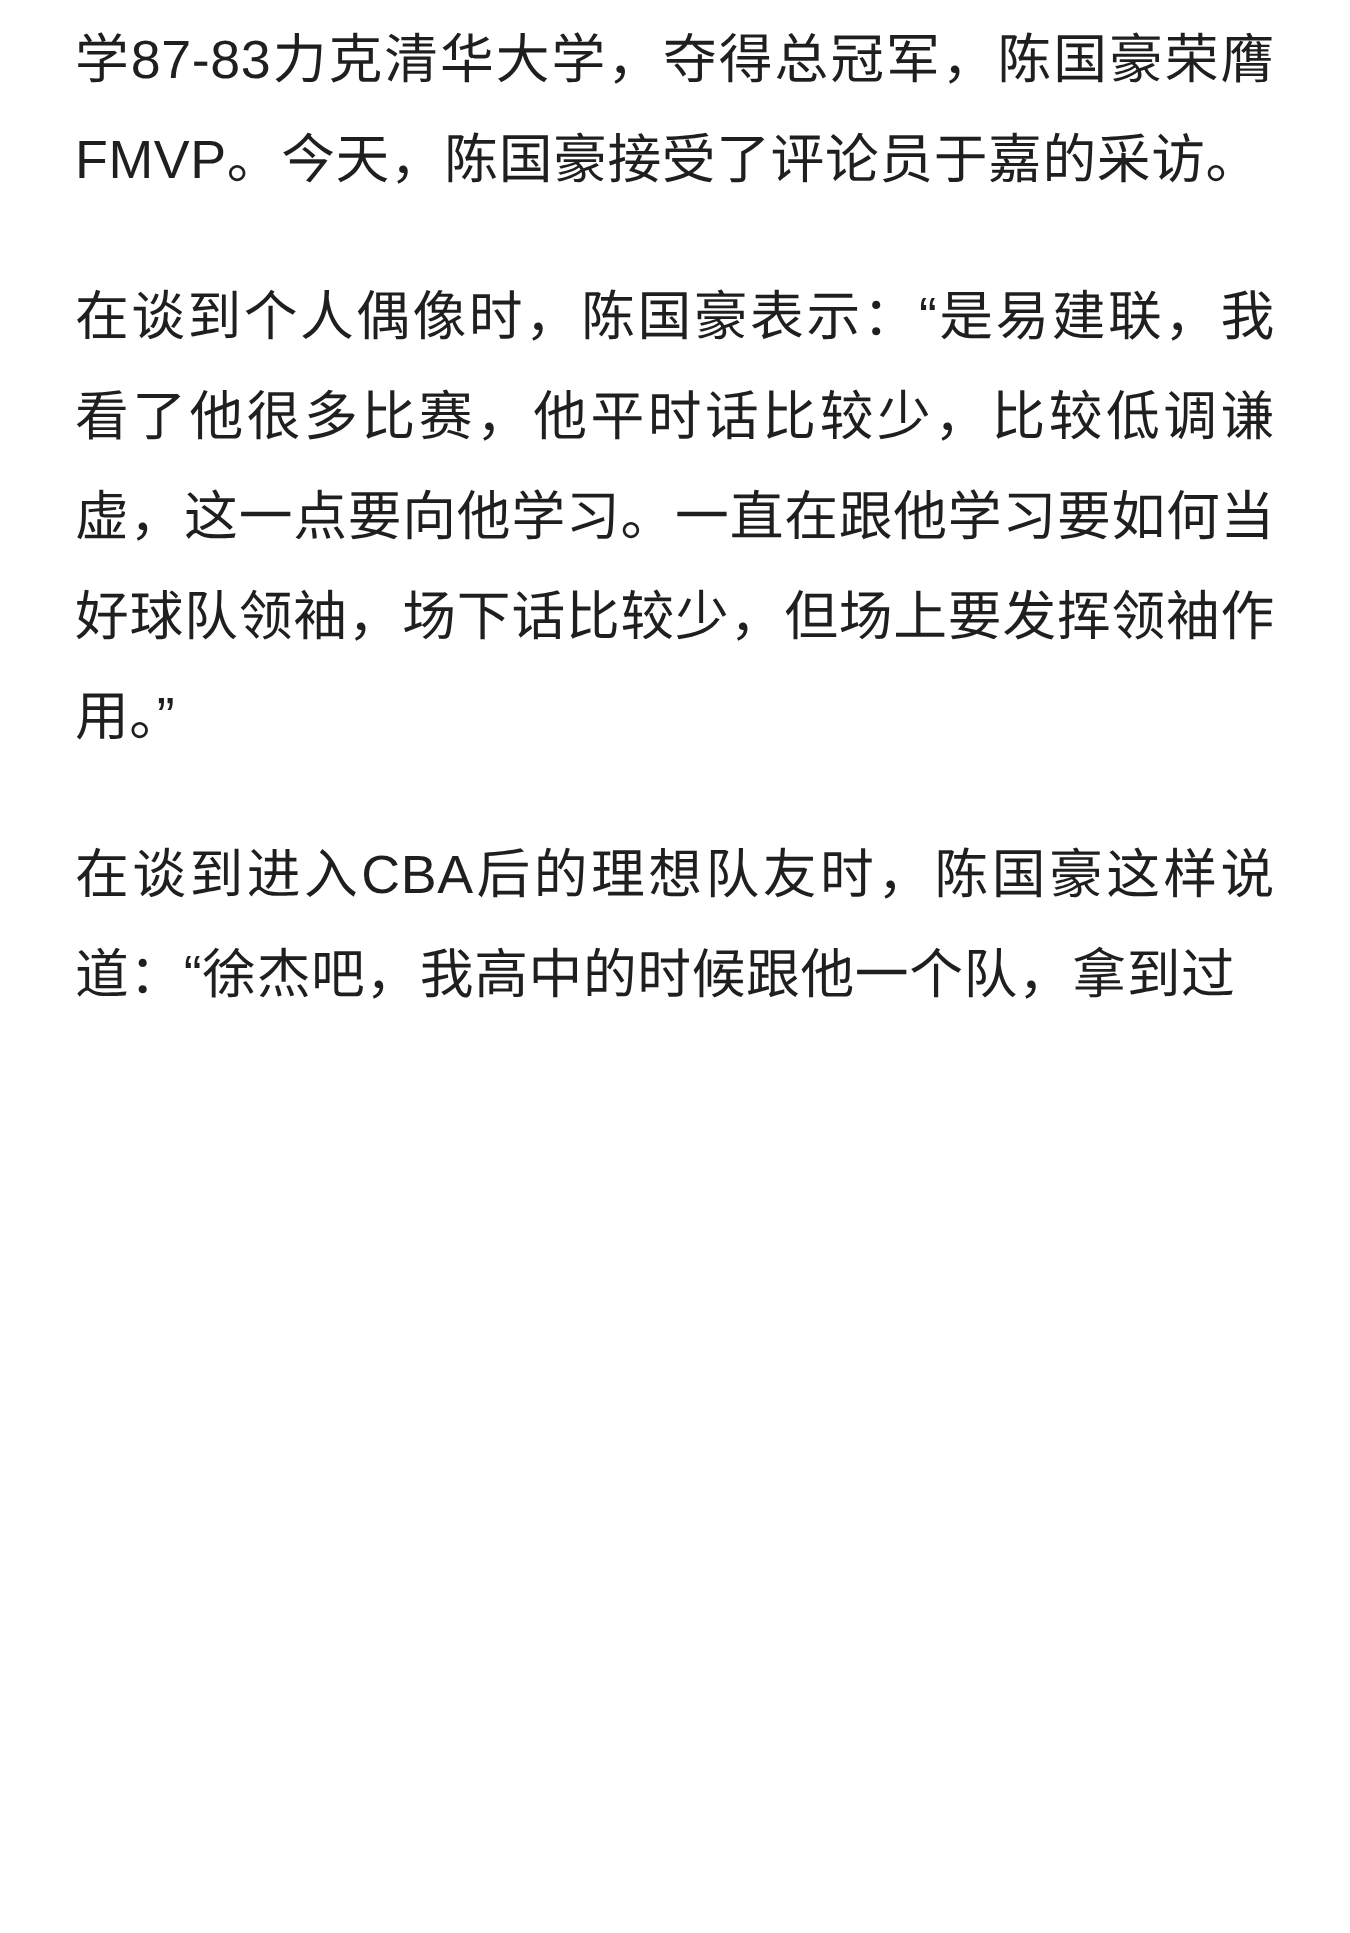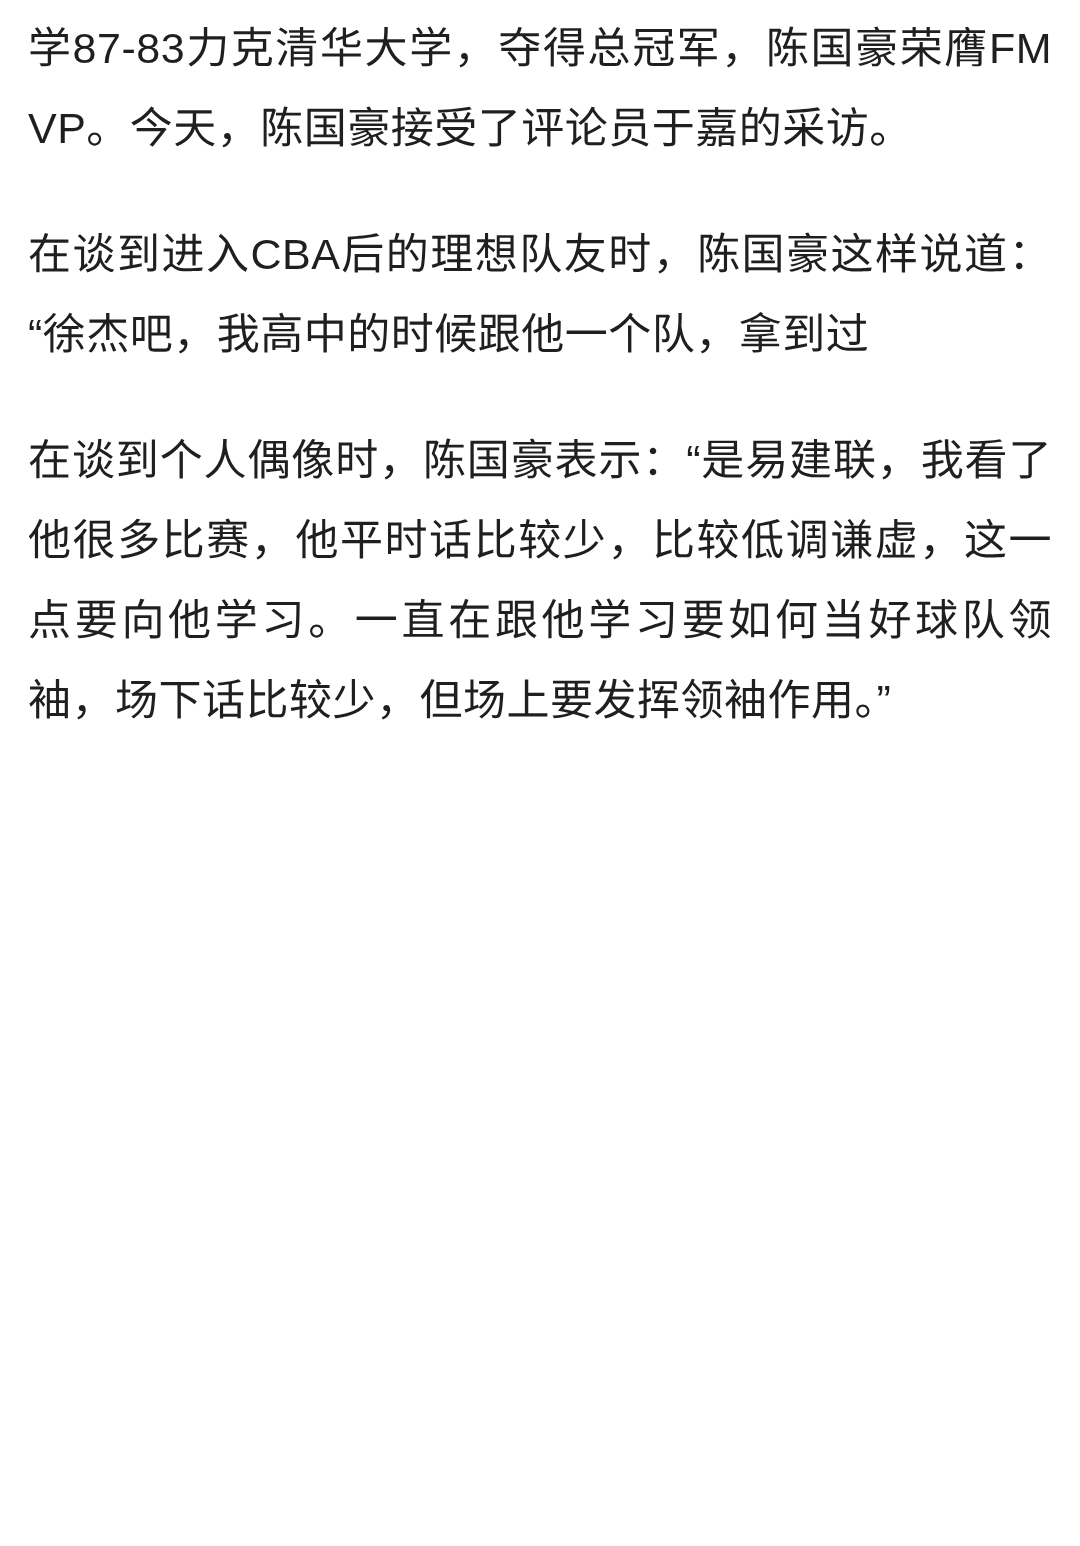--- a/index.html
+++ b/index.html
@@ -17,7 +17,7 @@
   .article {
     box-sizing: border-box;
     width: 1080px;
-    padding: 0 28px;
+    padding: 0 60px;
     padding-top: 8px;
   }
   .para {

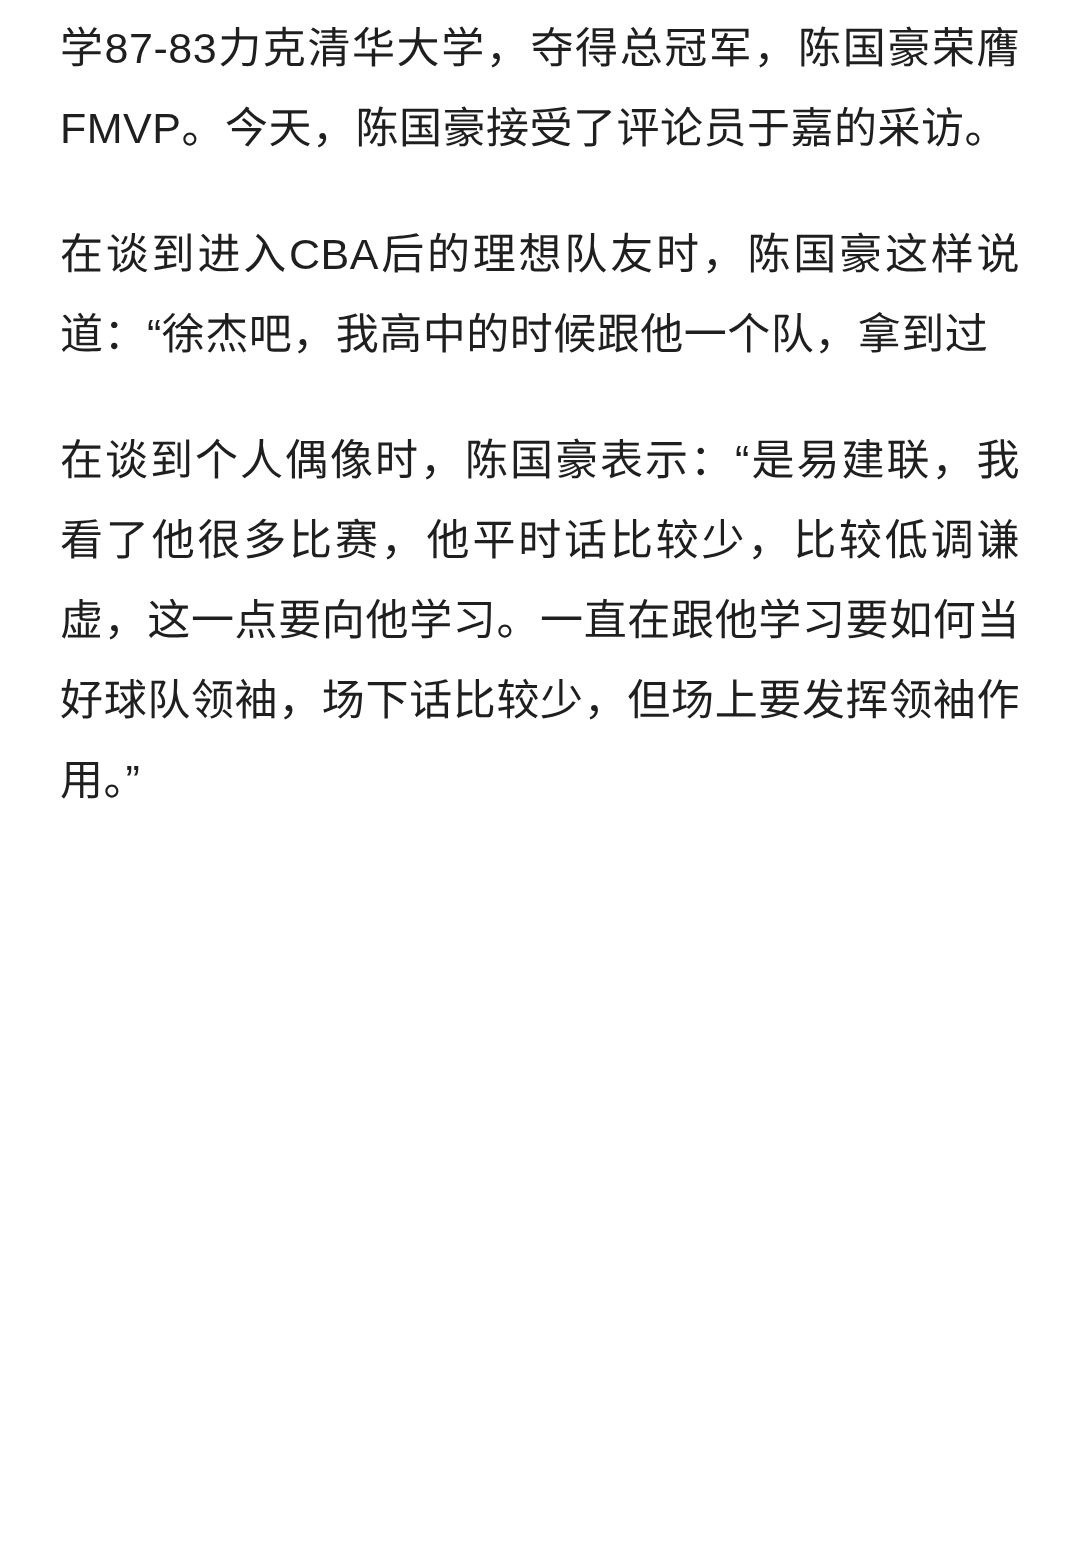--- a/index.html
+++ b/index.html
@@ -42,8 +42,8 @@
 
 <div class="article">
   <p class="para para-first">学87-83力克清华大学，夺得总冠军，陈国豪荣膺FMVP。今天，陈国豪接受了评论员于嘉的采访。</p>
+  <p class="para">在谈到个人偶像时，陈国豪表示：“是易建联，我看了他很多比赛，他平时话比较少，比较低调谦虚，这一点要向他学习。一直在跟他学习要如何当好球队领袖，场下话比较少，但场上要发挥领袖作用。”</p>
   <p class="para">在谈到进入CBA后的理想队友时，陈国豪这样说道：“徐杰吧，我高中的时候跟他一个队，拿到过</p>
-  <p class="para">在谈到个人偶像时，陈国豪表示：“是易建联，我看了他很多比赛，他平时话比较少，比较低调谦虚，这一点要向他学习。一直在跟他学习要如何当好球队领袖，场下话比较少，但场上要发挥领袖作用。”</p>
 </div>
 
 </body></html>

